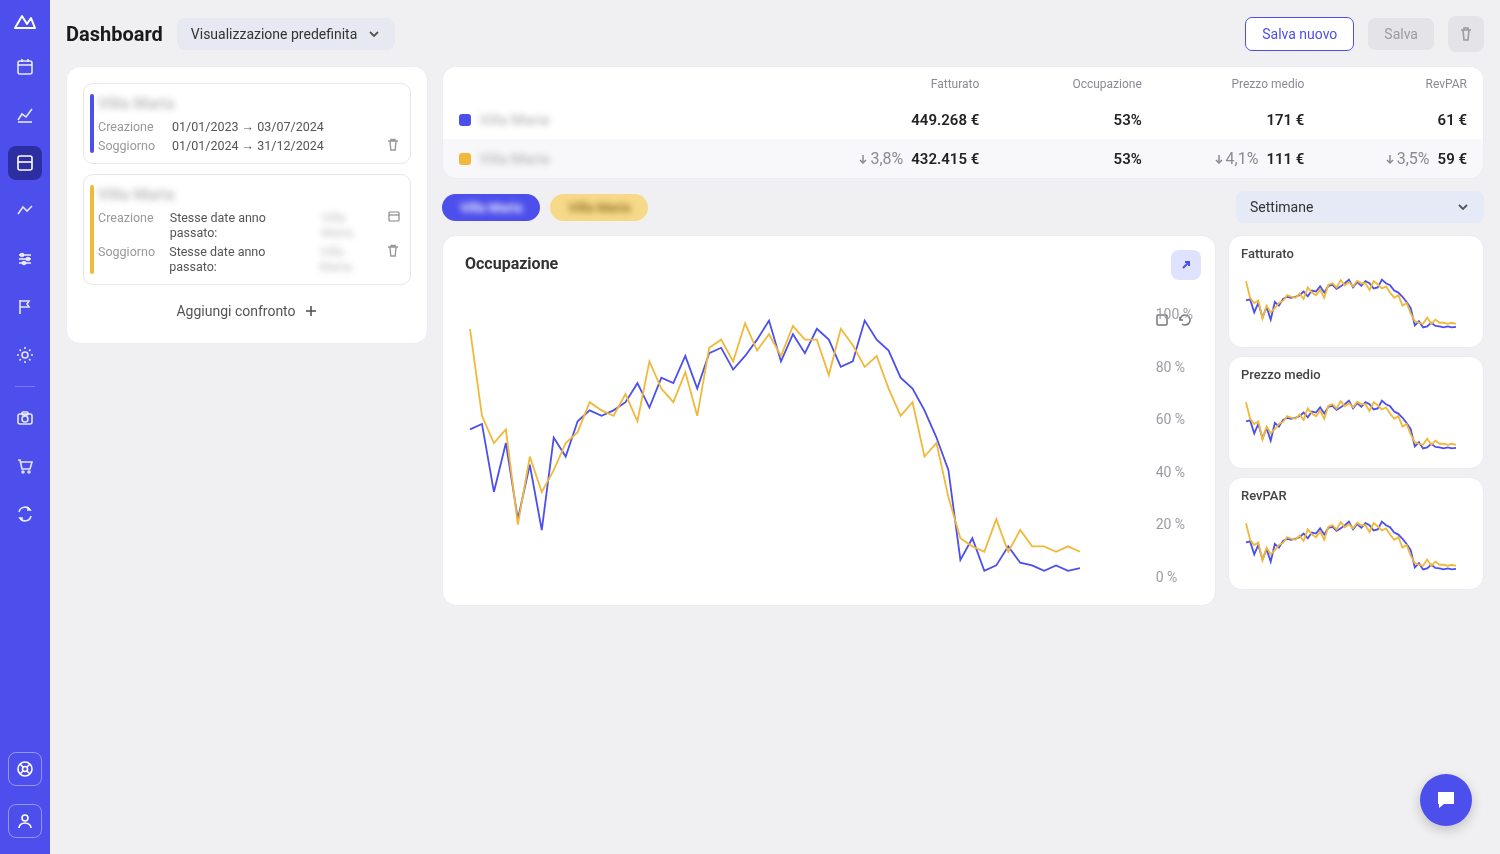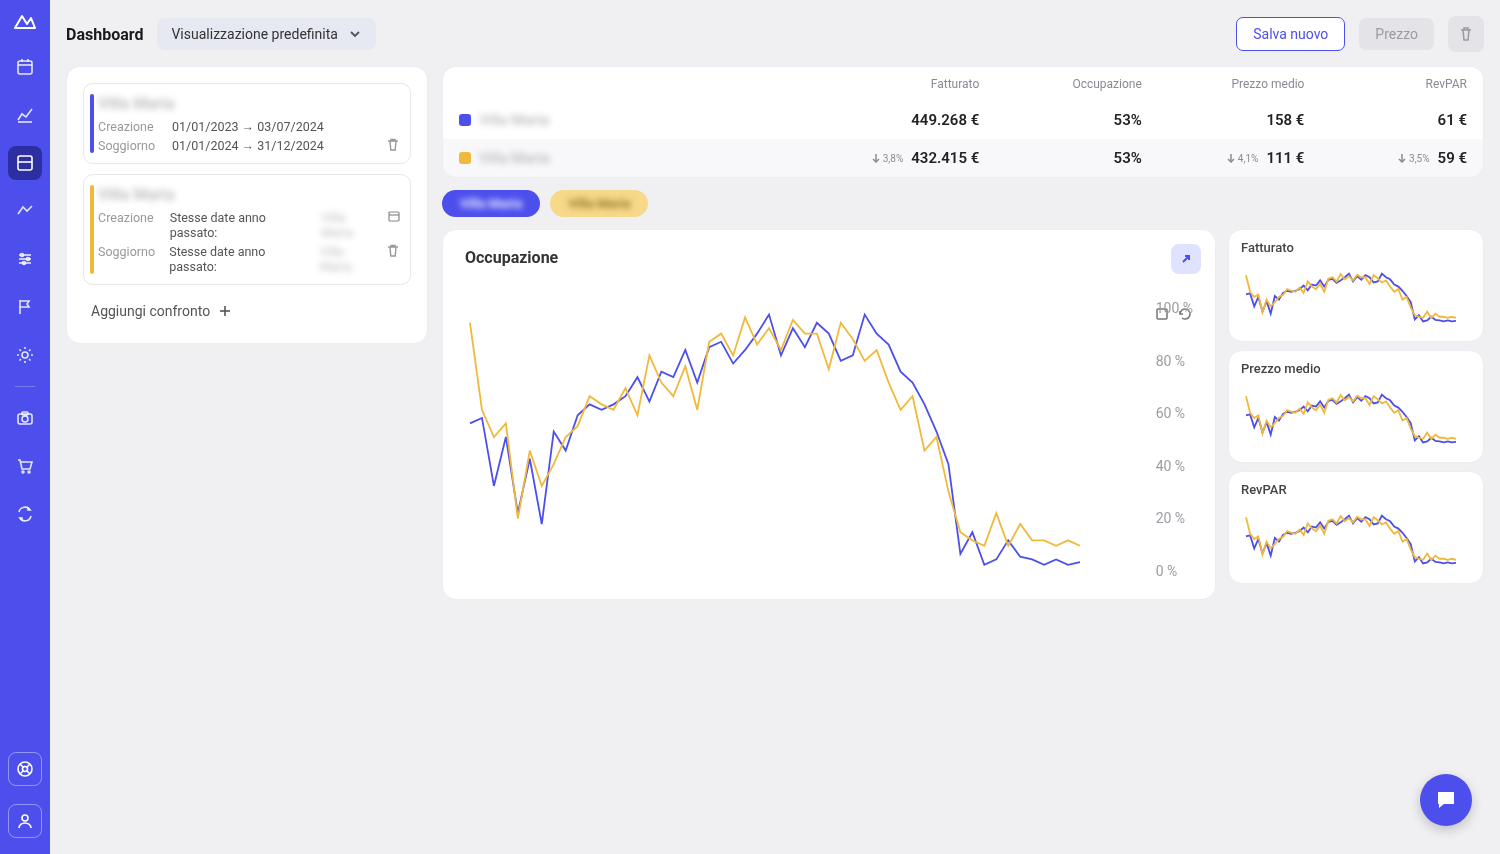--- a/index.html
+++ b/index.html
@@ -14,7 +14,7 @@
 .sidebar .bottom-icon{width:34px;height:34px;display:flex;align-items:center;justify-content:center;color:#fff;border:1px solid rgba(255,255,255,0.4);border-radius:8px;cursor:pointer;margin-bottom:4px}
 .main{flex:1;padding:16px;display:flex;flex-direction:column;gap:14px}
 .topbar{display:flex;align-items:center;gap:14px}
-.topbar h1{font-size:16px;font-weight:700;color:#1a1a1a}
+.topbar h1{font-size:20px;font-weight:700;color:#1a1a1a}
 .view-select{display:flex;align-items:center;gap:10px;background:#e6e8f2;border-radius:8px;padding:8px 14px;font-size:14px;color:#333;cursor:pointer}
 .topbar .grow{flex:1}
 .btn{padding:8px 16px;border-radius:7px;font-size:14px;cursor:pointer;border:none}

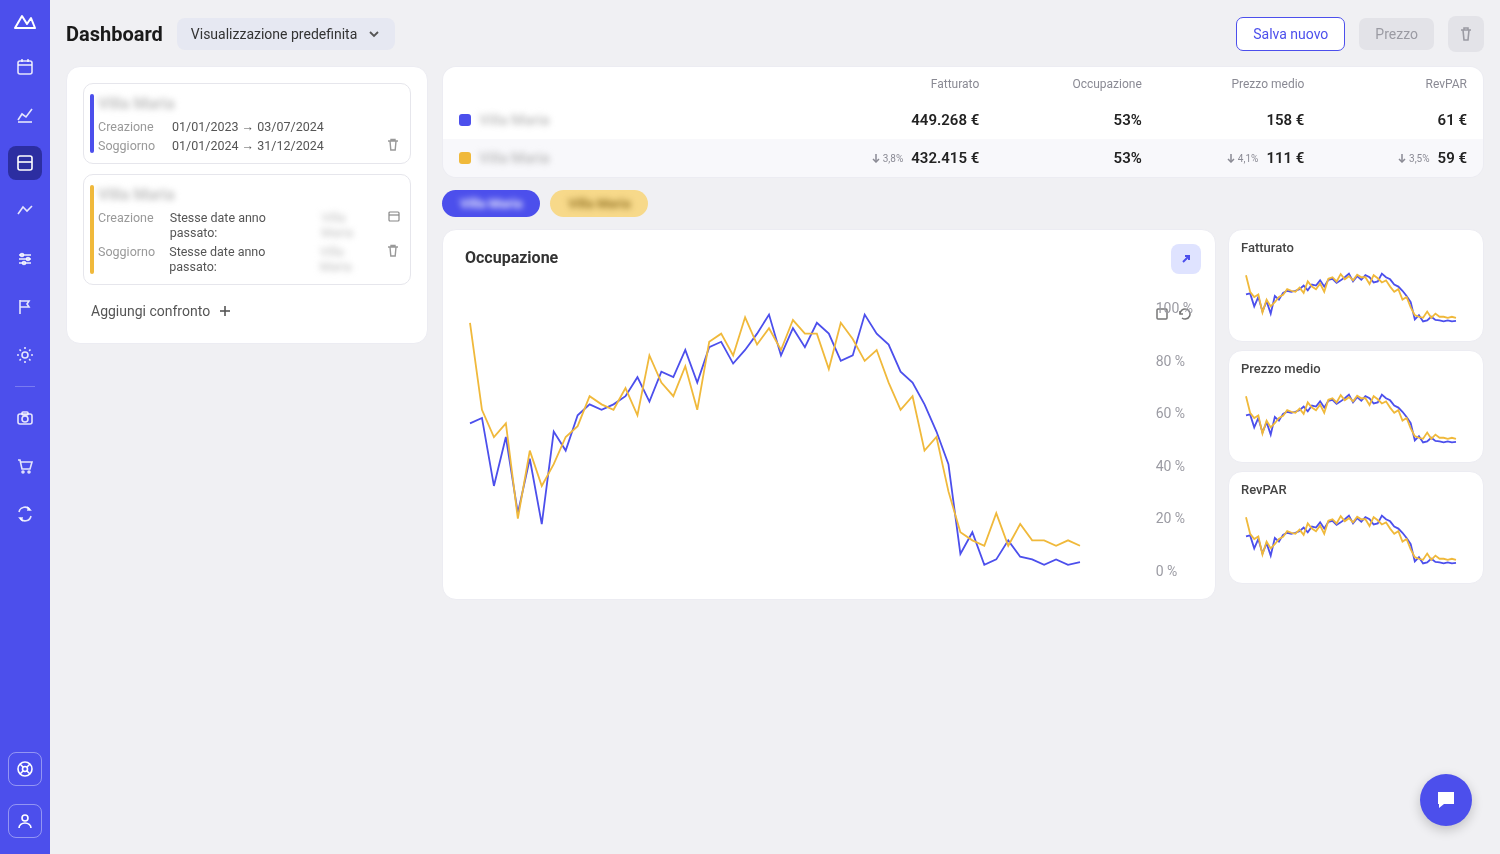--- a/index.html
+++ b/index.html
@@ -188,7 +188,7 @@
       </div>
       <div class="grow"></div>
       <button class="btn btn-outline">Salva nuovo</button>
-      <button class="btn btn-disabled">Prezzo</button>
+      <button class="btn btn-disabled">Salva</button>
       <div class="btn-iconbox">
         <svg width="16" height="16" viewBox="0 0 16 16" fill="none" stroke="currentColor" stroke-width="1.6">
             <path d="M3 4h10M6 4V2h4v2M5 4l1 10h4l1-10"></path>

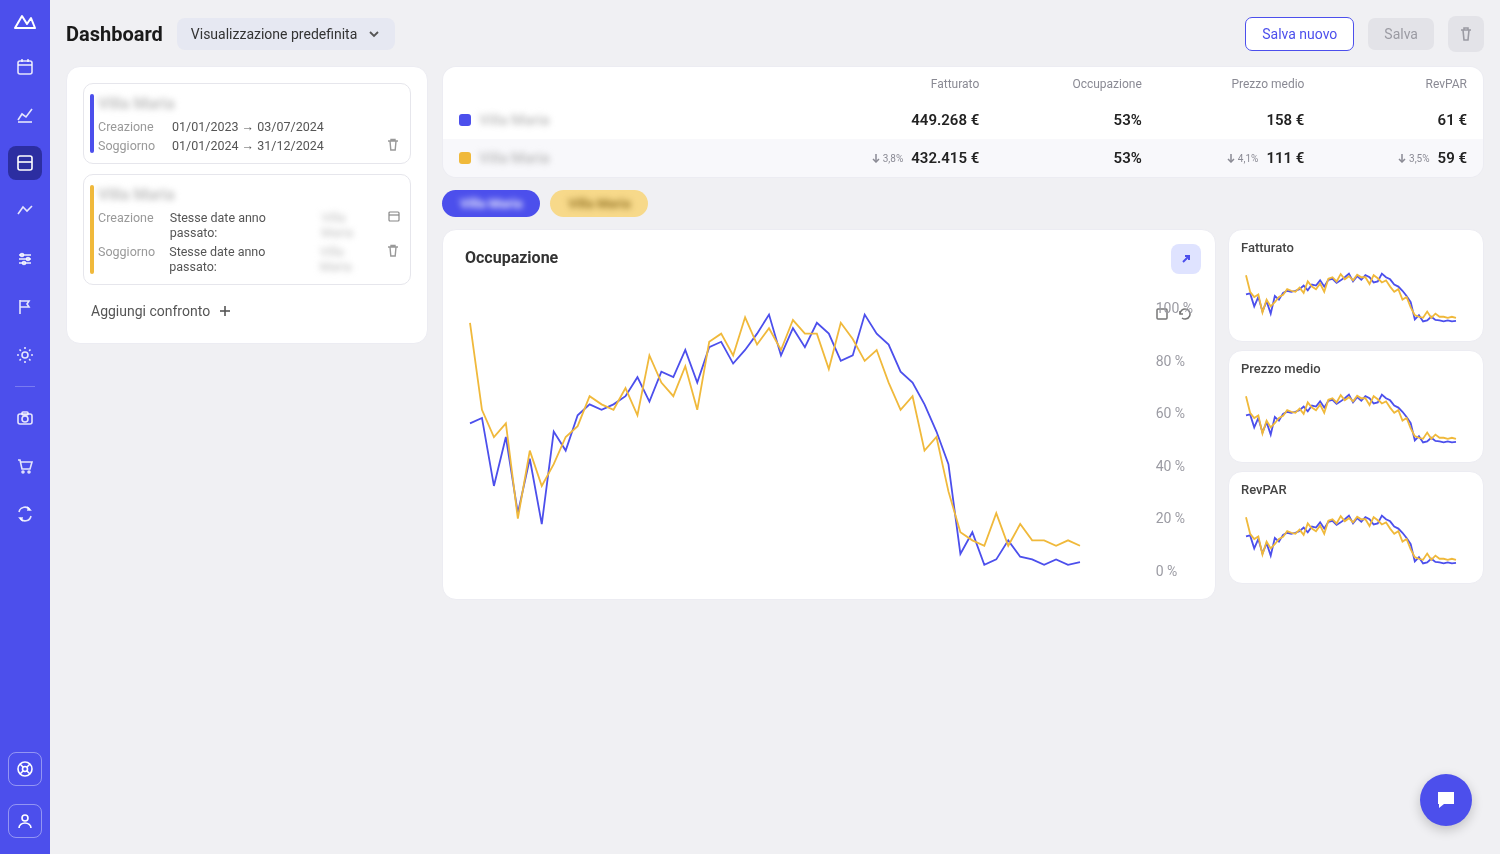--- a/index.html
+++ b/index.html
@@ -269,7 +269,7 @@
               </div>
             <div class="cell val-main">449.268 €</div>
             <div class="cell val-main">53%</div>
-            <div class="cell val-main">158 €</div>
+            <div class="cell val-main">171 €</div>
             <div class="cell val-main">61 €</div>
           </div>
           <div class="stats-row alt">

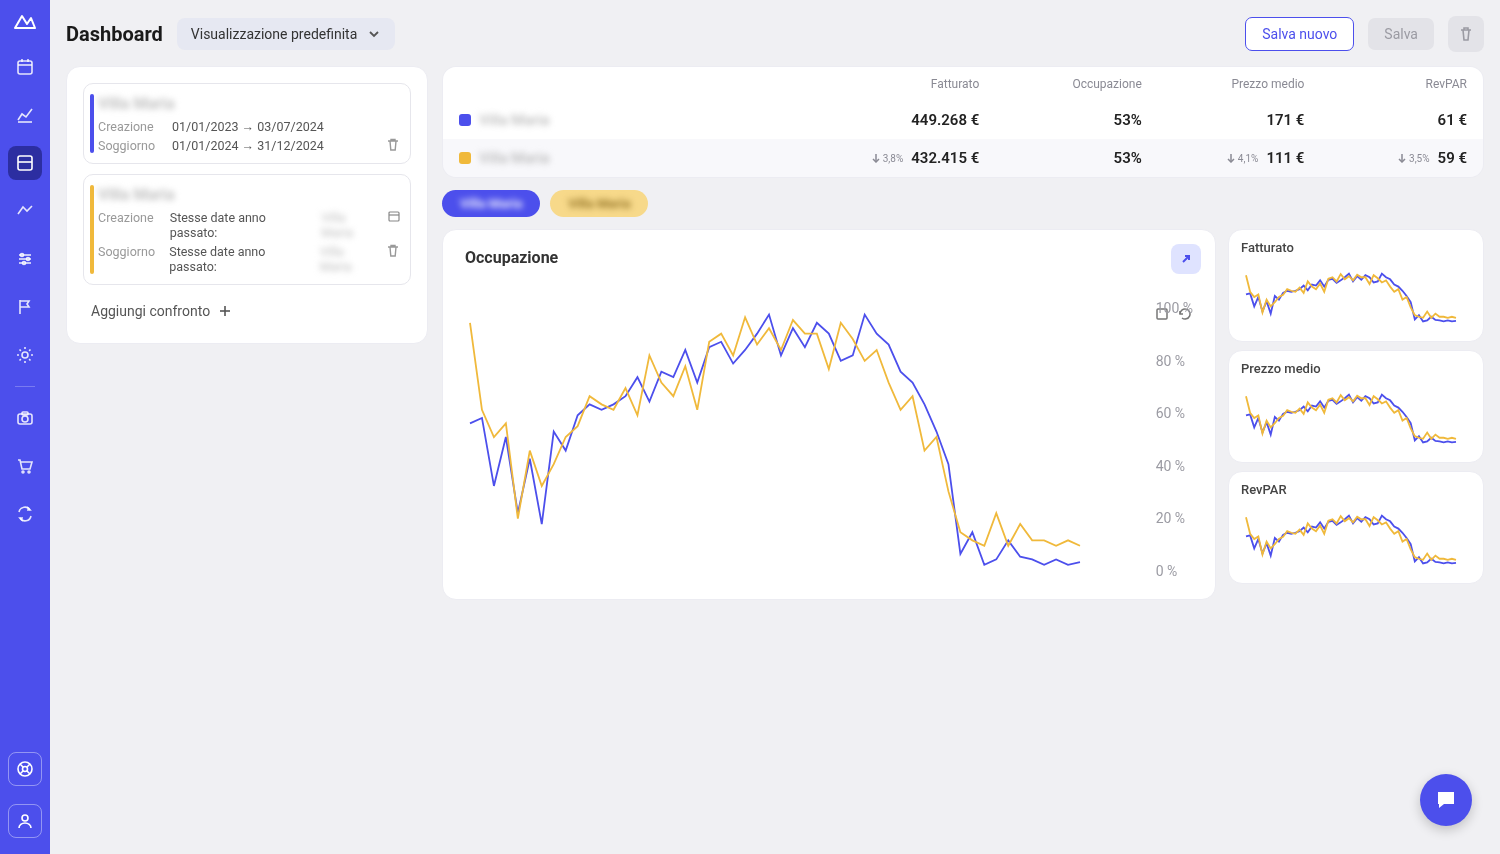--- a/index.html
+++ b/index.html
@@ -54,7 +54,7 @@
 .swatch.blue{background:#4c4fec}
 .swatch.yellow{background:#f0b93b}
 .val-main{font-weight:600}
-.diff{font-size:10px;color:#8a8a94;margin-right:8px;display:inline-flex;align-items:center;gap:2px}
+.diff{font-size:16px;color:#8a8a94;margin-right:8px;display:inline-flex;align-items:center;gap:2px}
 .blur-txt{filter:blur(3px);color:#aaa}
 
 .pill-row{display:flex;align-items:center;gap:10px}

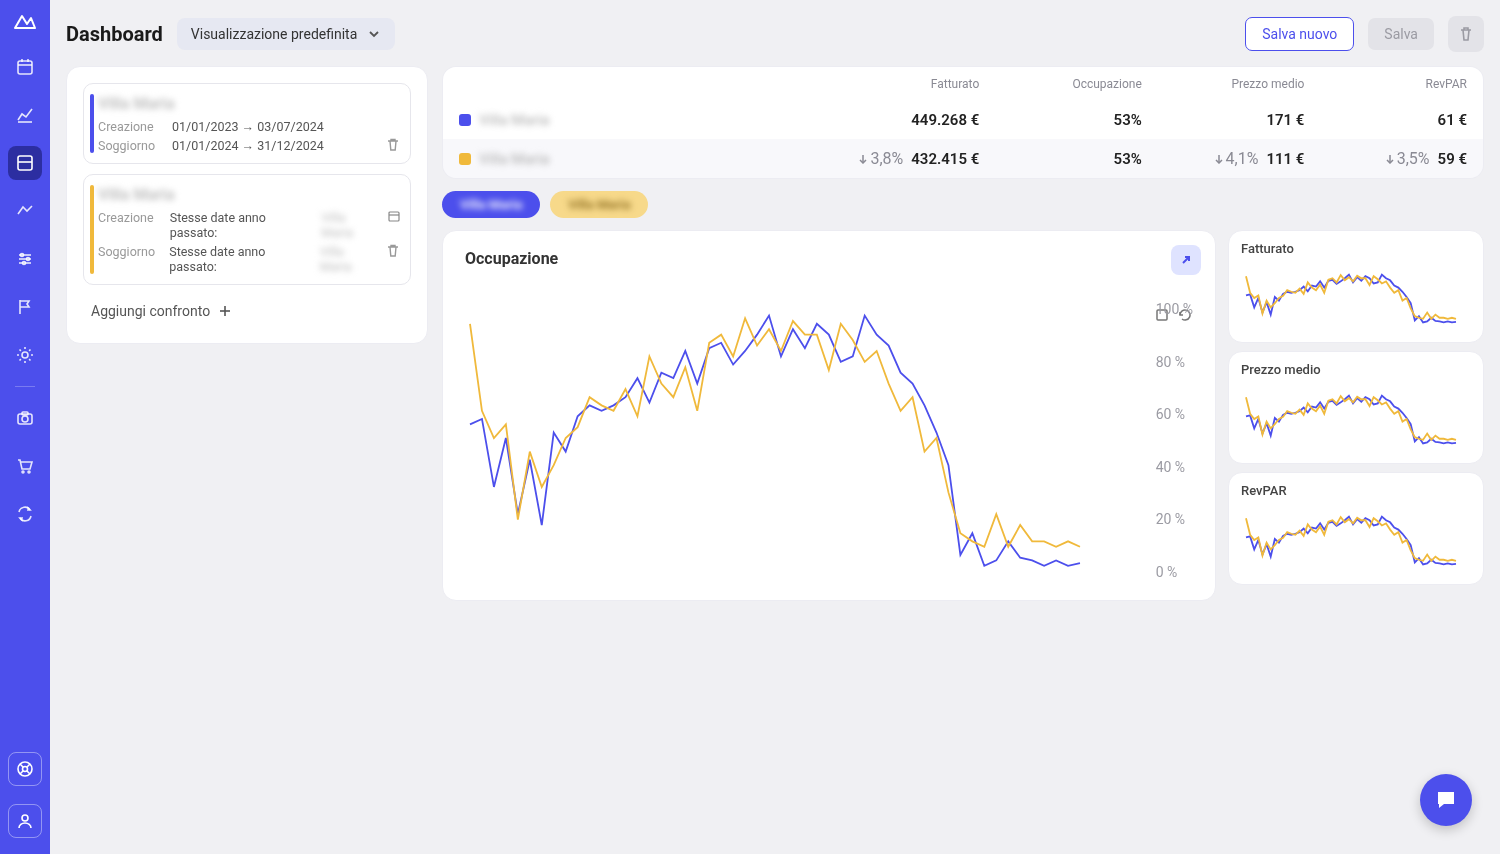--- a/index.html
+++ b/index.html
@@ -305,6 +305,12 @@
         <div class="pill-row">
           <div class="pill blue"><span class="pl">Villa Maria</span></div>
           <div class="pill yellow"><span class="pl">Villa Maria</span></div>
+          <div class="period-select">
+            <span>Settimane</span>
+            <svg width="14" height="14" viewBox="0 0 14 14" fill="none" stroke="#555" stroke-width="1.8">
+                <polyline points="3,5 7,9 11,5"></polyline>
+              </svg>
+          </div>
         </div>
 
         <div class="charts">

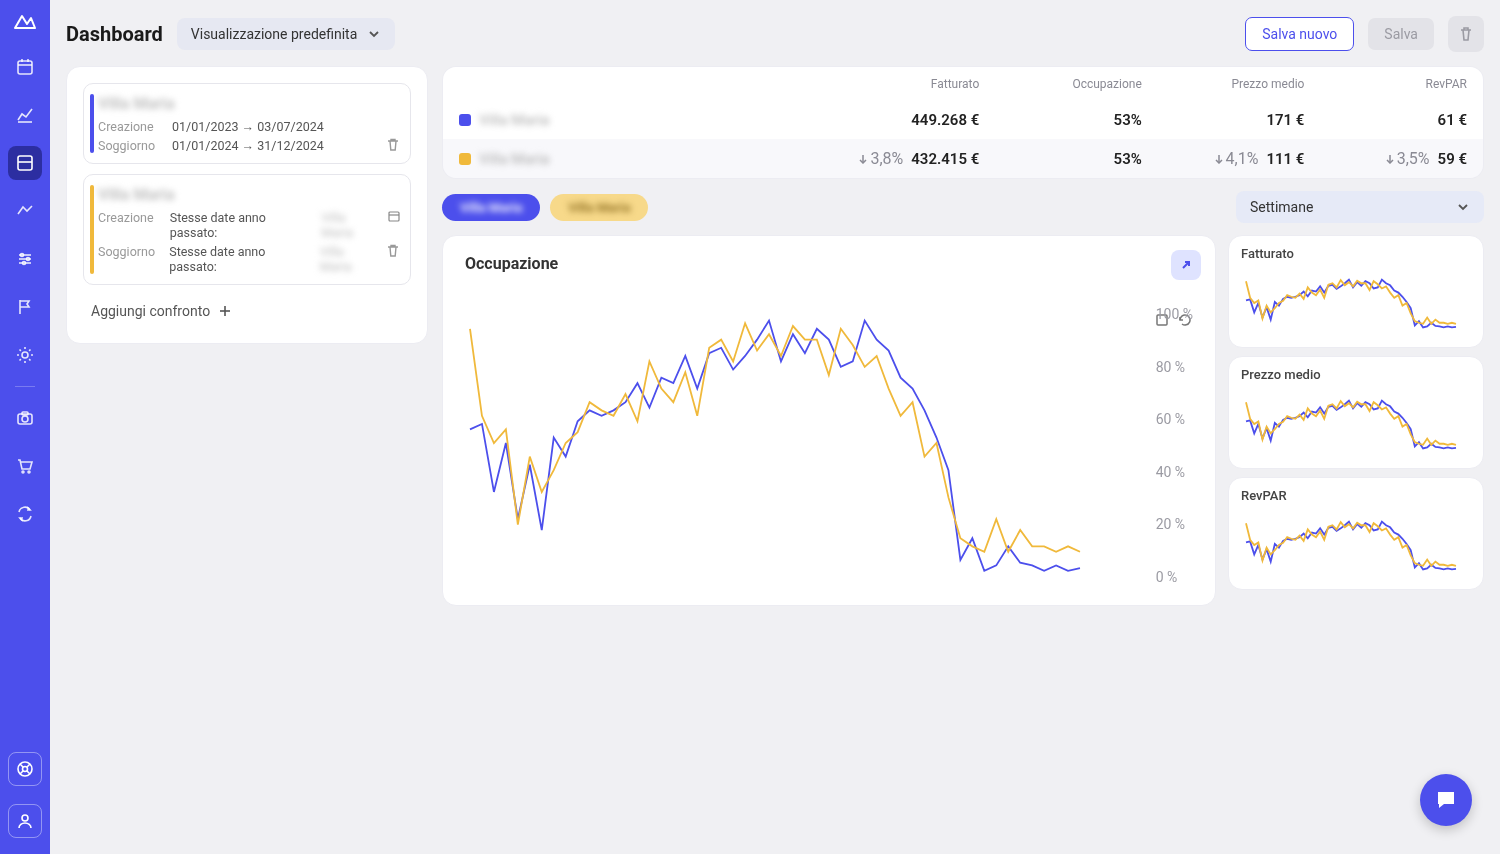--- a/index.html
+++ b/index.html
@@ -39,7 +39,7 @@
 .comp-row .label{color:#999;width:64px}
 .comp-row .trash{margin-left:auto;color:#999;cursor:pointer}
 .comp-row .blurred{color:#bdbdbd;filter:blur(3px)}
-.add-comp{display:flex;gap:8px;align-items:center;justify-content:flex-start;padding:8px;color:#555;font-size:14px;cursor:pointer}
+.add-comp{display:flex;gap:8px;align-items:center;justify-content:center;padding:8px;color:#555;font-size:14px;cursor:pointer}
 
 .right{flex:1;display:flex;flex-direction:column;gap:12px}
 .stats-table{border-radius:14px;border:1px solid #ececf2;overflow:hidden}

